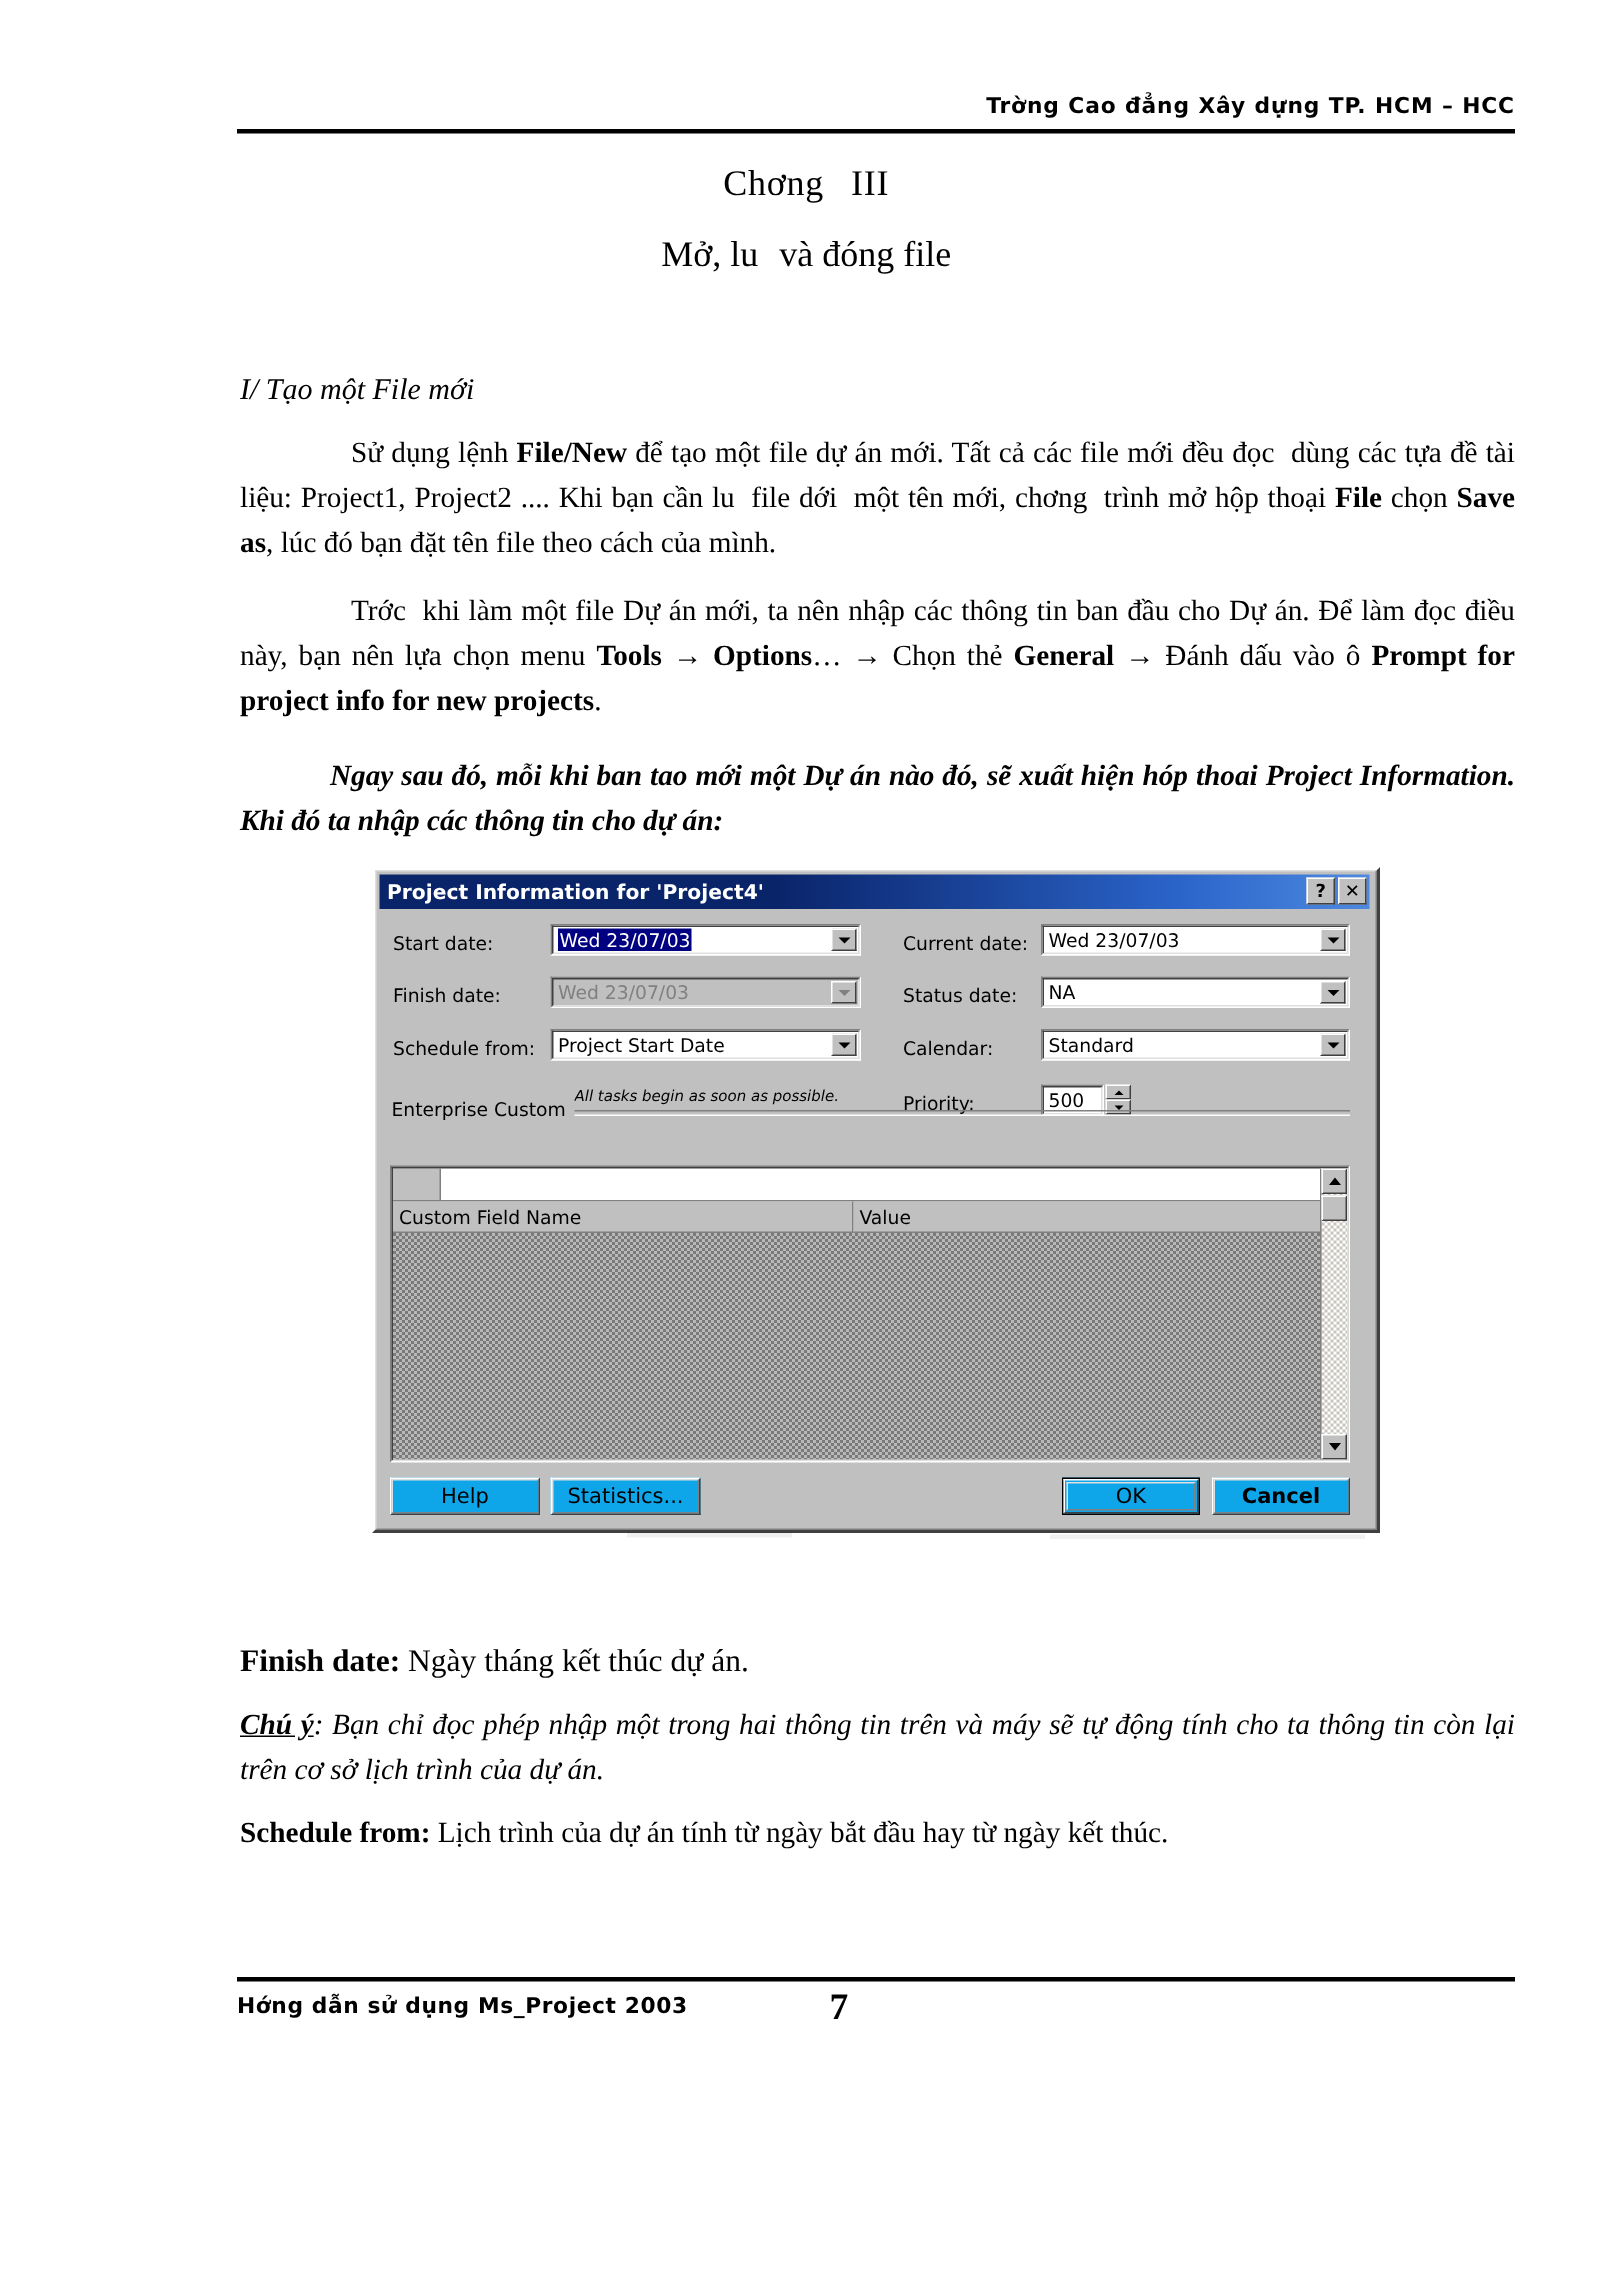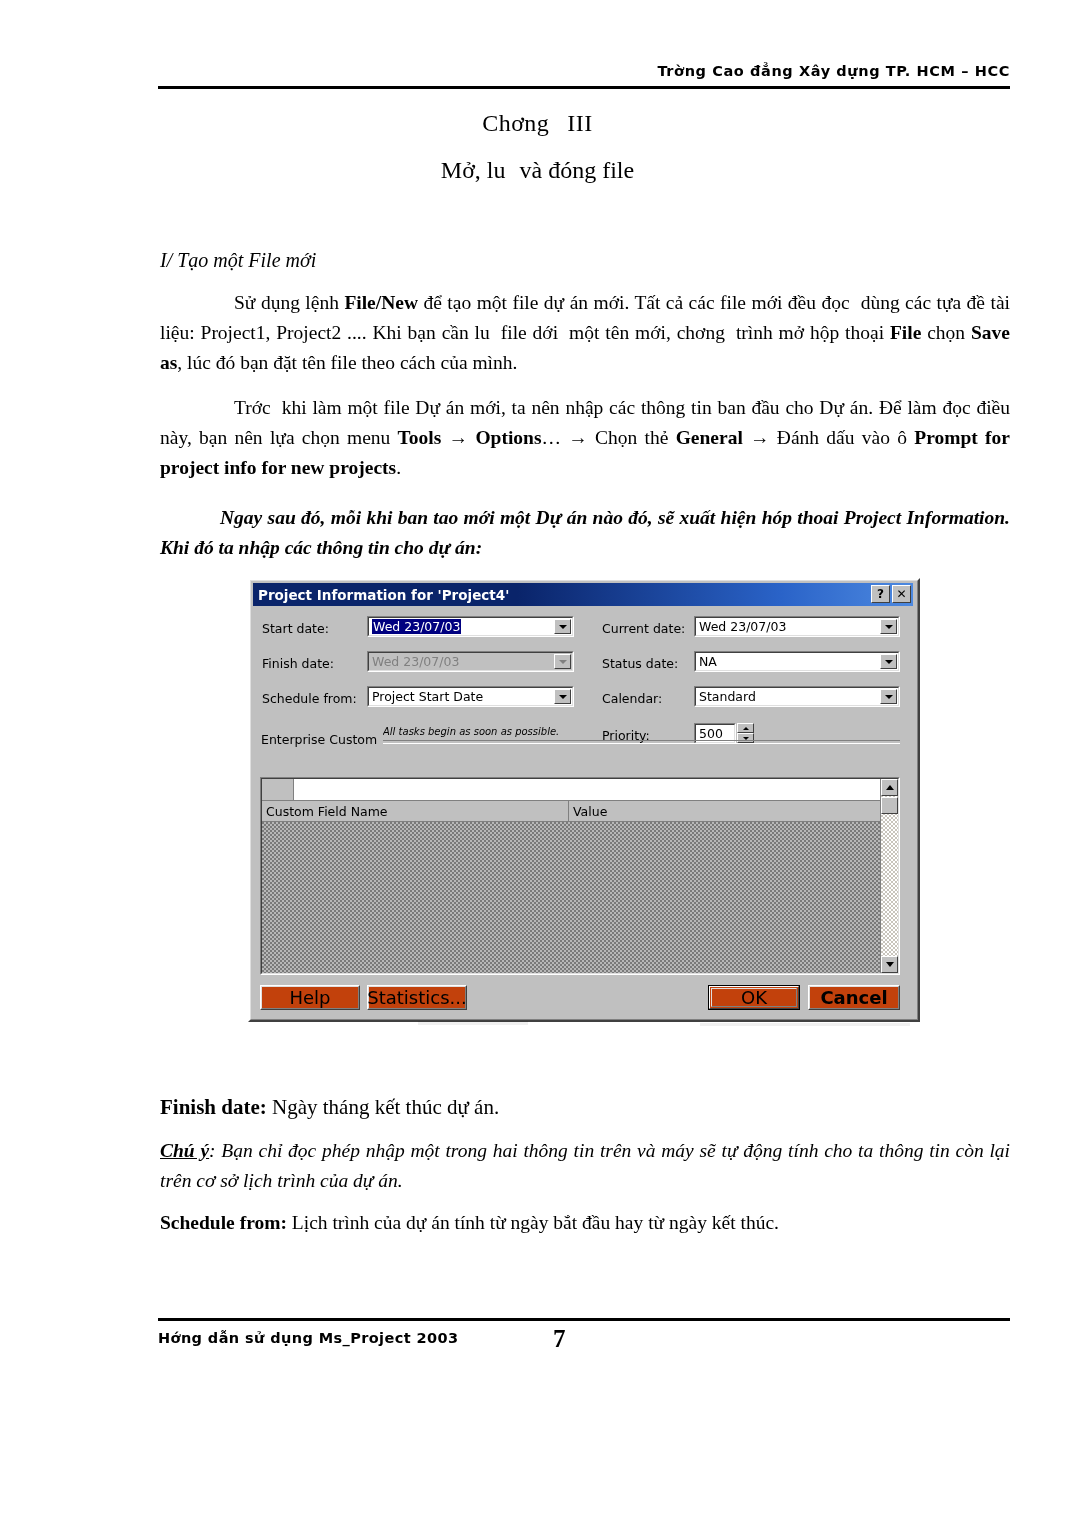--- a/index.html
+++ b/index.html
@@ -456,14 +456,14 @@
   .btn {
     position: absolute;
     height: 25px;
-    background: #c2410c;
+    background: #0ea5e9;
     border-top: 1px solid #ffffff;
     border-left: 1px solid #ffffff;
     border-right: 1px solid #404040;
     border-bottom: 1px solid #404040;
     box-sizing: border-box;
     font-family: "DejaVu Sans", sans-serif;
-    font-size: 18px;
+    font-size: 14px;
     color: #000;
     display: flex;
     align-items: center;

